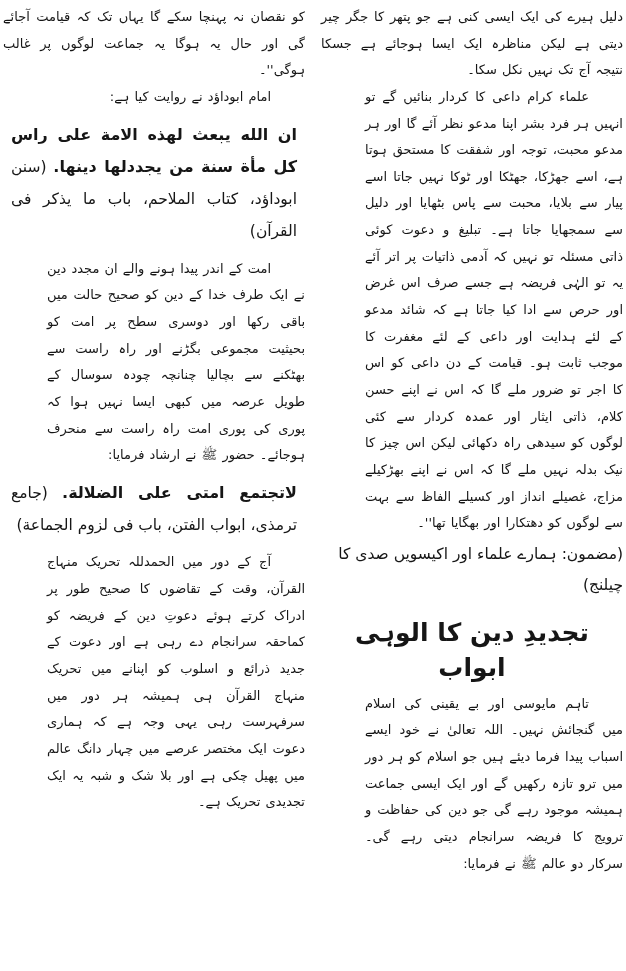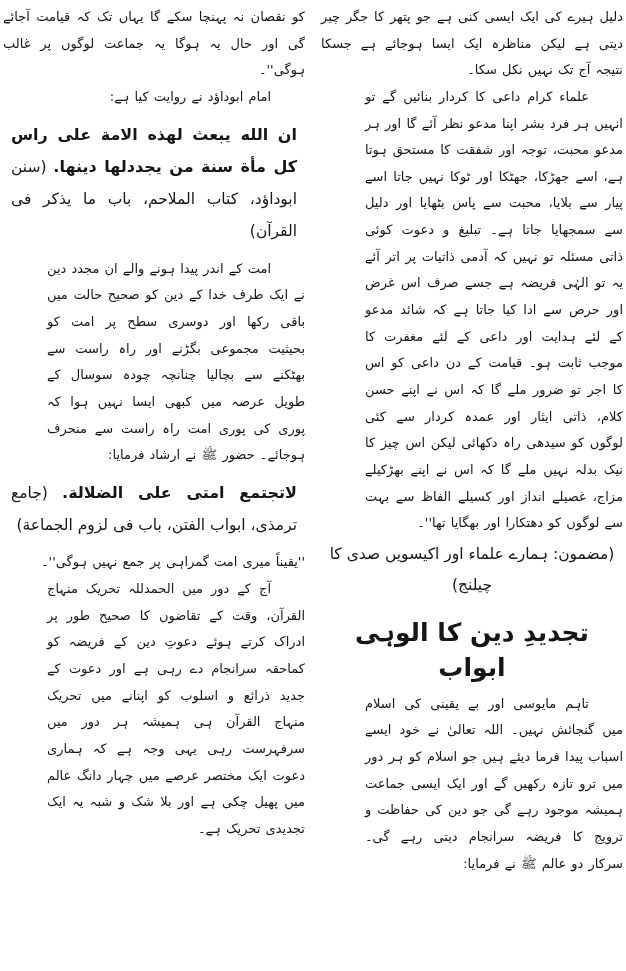--- a/index.html
+++ b/index.html
@@ -94,7 +94,6 @@
       <span class="quote">لاتجتمع امتی علی الضلالة.</span>
       <span class="src">(جامع ترمذی، ابواب الفتن، باب فی لزوم الجماعة)</span>
     </p>
-    <p class="para">''یقیناً میری امت گمراہی پر جمع نہیں ہوگی''۔</p>
     <p class="para indent">آج کے دور میں الحمدللہ تحریک منہاج القرآن، وقت کے تقاضوں کا صحیح طور پر ادراک کرتے ہوئے دعوتِ دین کے فریضہ کو کماحقہ سرانجام دے رہی ہے اور دعوت کے جدید ذرائع و اسلوب کو اپنانے میں تحریک منہاج القرآن ہی ہمیشہ ہر دور میں سرفہرست رہی یہی وجہ ہے کہ ہماری دعوت ایک مختصر عرصے میں چہار دانگ عالم میں پھیل چکی ہے اور بلا شک و شبہ یہ ایک تجدیدی تحریک ہے۔</p>
   </div>
 

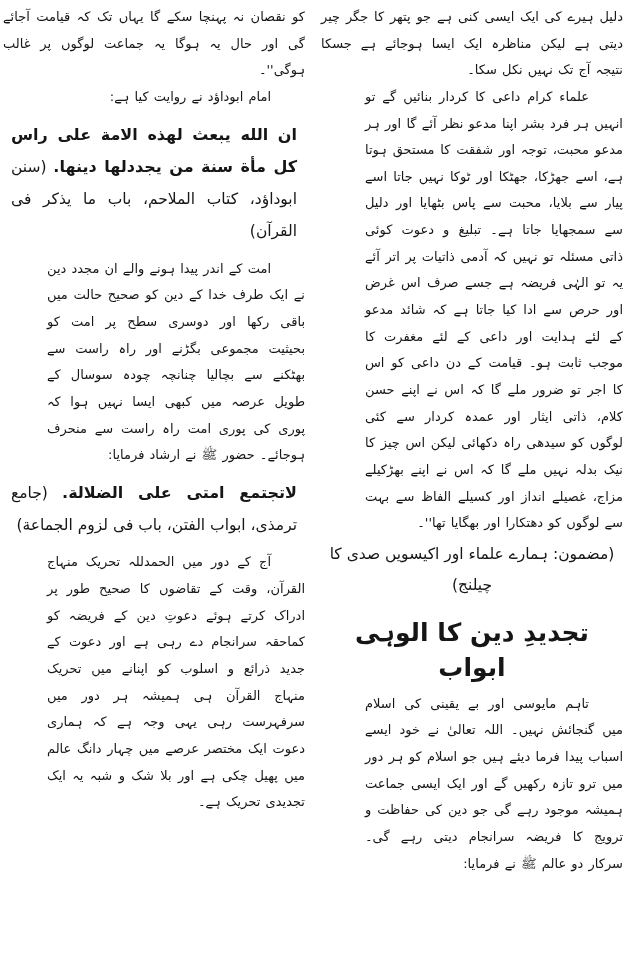--- a/index.html
+++ b/index.html
@@ -58,7 +58,7 @@
     margin: 2px 0 6px 0;
     font-size: 15.5px;
     line-height: 2.0;
-    text-align: center;
+    text-align: right;
   }
   .heading {
     margin: 14px 0 6px 0;

